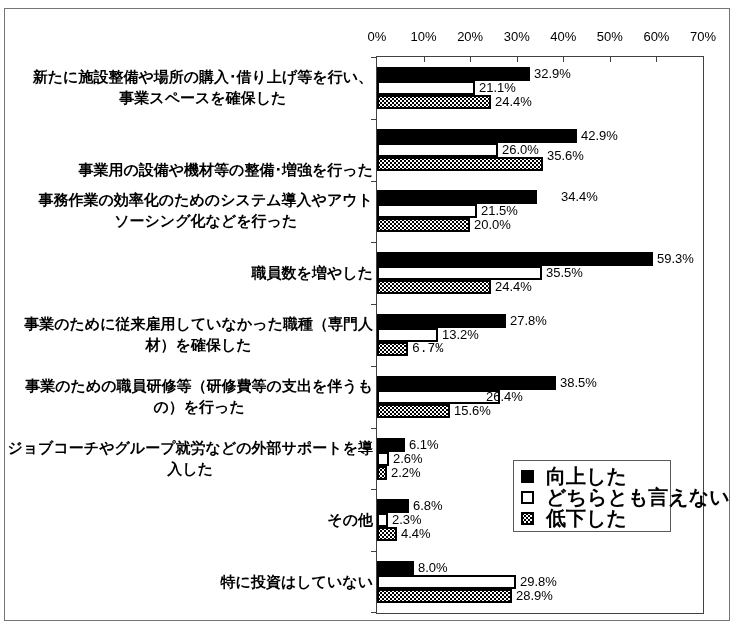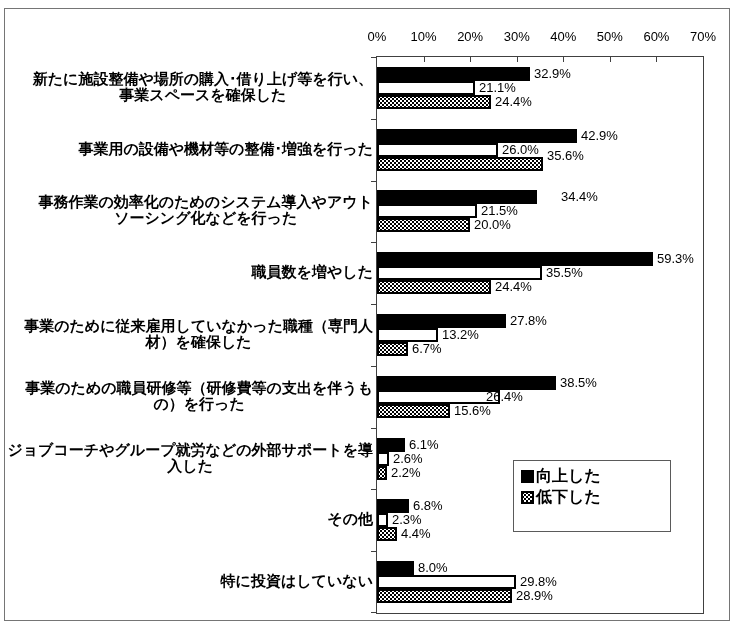--- a/index.html
+++ b/index.html
@@ -45,7 +45,7 @@
     align-items:center;justify-content:flex-end;
   }
   .cat-text{
-    text-align:center;white-space:pre;font-size:15px;line-height:16px;
+    text-align:center;white-space:pre;font-size:15px;line-height:21px;
     font-weight:bold;
   }
   

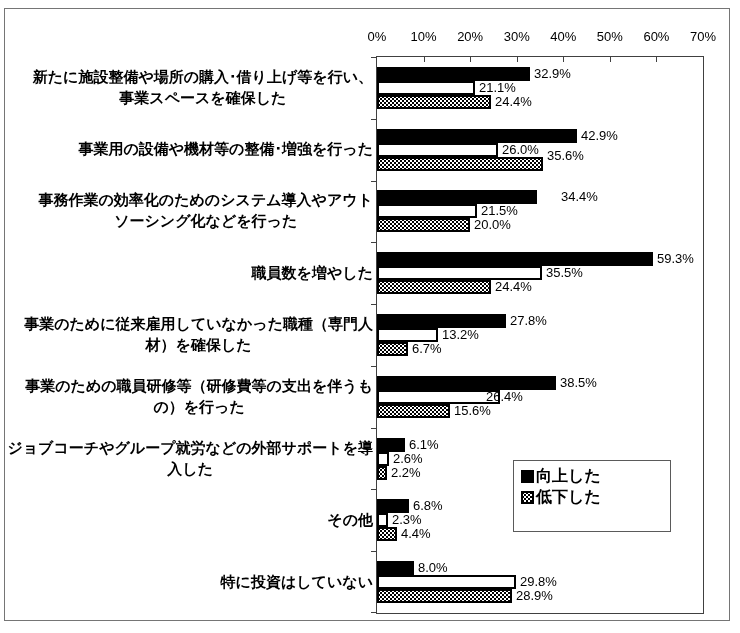--- a/index.html
+++ b/index.html
@@ -79,7 +79,7 @@
           <div class="cat-text">新たに施設整備や場所の購入･借り上げ等を行い、
 事業スペースを確保した</div>
         </div>
-        <div class="cat" style="top: 61.7778px; height: 61.7778px;">
+        <div class="cat" style="top: 61.7778px; height: 61.7778px; align-items: flex-end;">
           <div class="cat-text">事業用の設備や機材等の整備･増強を行った</div>
         </div>
         <div class="cat" style="top: 123.556px; height: 61.7778px;">

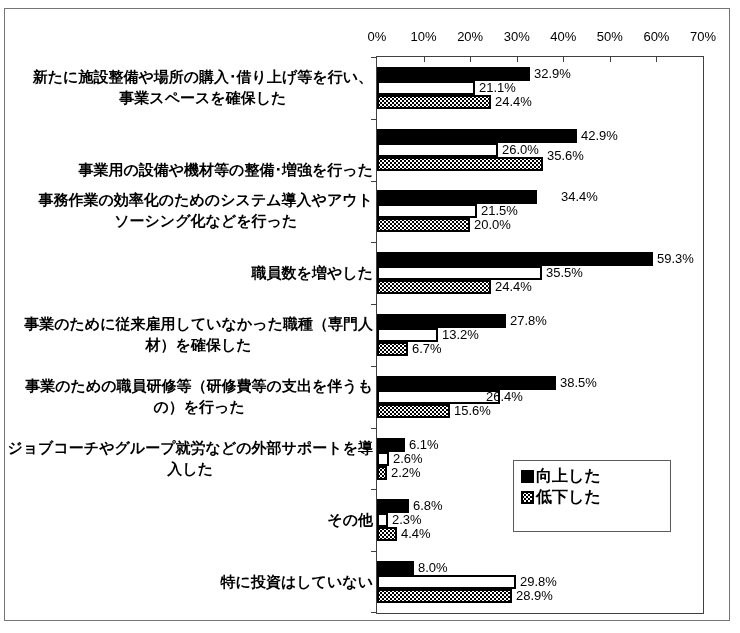--- a/index.html
+++ b/index.html
@@ -154,7 +154,7 @@
         <div class="bar bar-white" style="top: 271px; width: 61px;"></div>
         <div class="bar-value" style="top: 271px; left: 65px;">13.2%</div>
         <div class="bar bar-dotted" style="top: 285px; width: 31px;"></div>
-        <div class="bar-value" style="top: 285px; left: 35px;">6.7%</div>
+        <div class="bar-value" style="top: 285px; left: 35px; font-family: Liberation Mono, monospace;">6.7%</div>
         <div class="bar bar-solid-black" style="top: 319px; width: 179px;"></div>
         <div class="bar-value" style="top: 319px; left: 183px; text-align: center;">38.5%</div>
         <div class="bar bar-white" style="top: 333px; width: 123px;"></div>

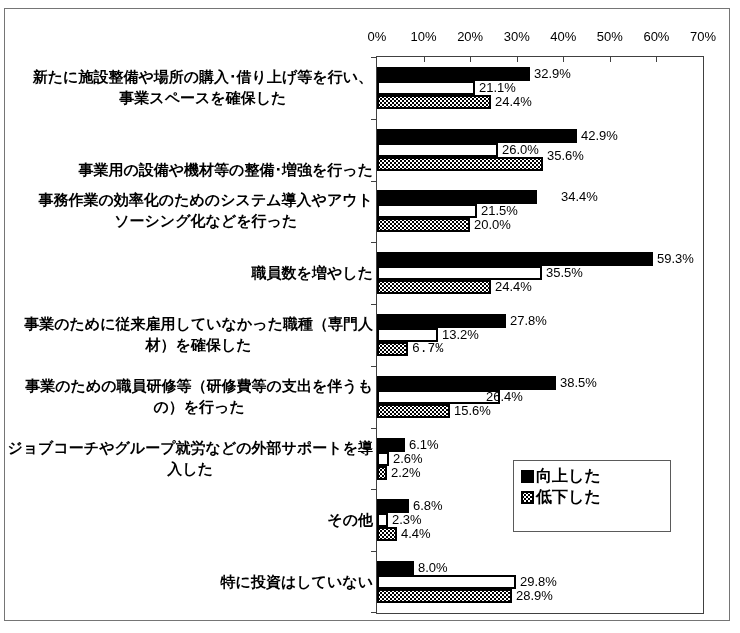--- a/index.html
+++ b/index.html
@@ -57,7 +57,7 @@
   .legend-row{display:flex;align-items:center;height:21px;}
   .legend-swatch{width:13px;height:13px;box-sizing:border-box;flex:0 0 13px;}
   .legend-swatch.bar-white,.legend-swatch.bar-dotted{border-width:2px;}
-  .legend-label{font-size:16px;font-weight:bold;white-space:nowrap;margin-left:2px;}
+  .legend-label{font-size:20px;font-weight:bold;white-space:nowrap;margin-left:12px;}
 </style>
 </head>
 <body>

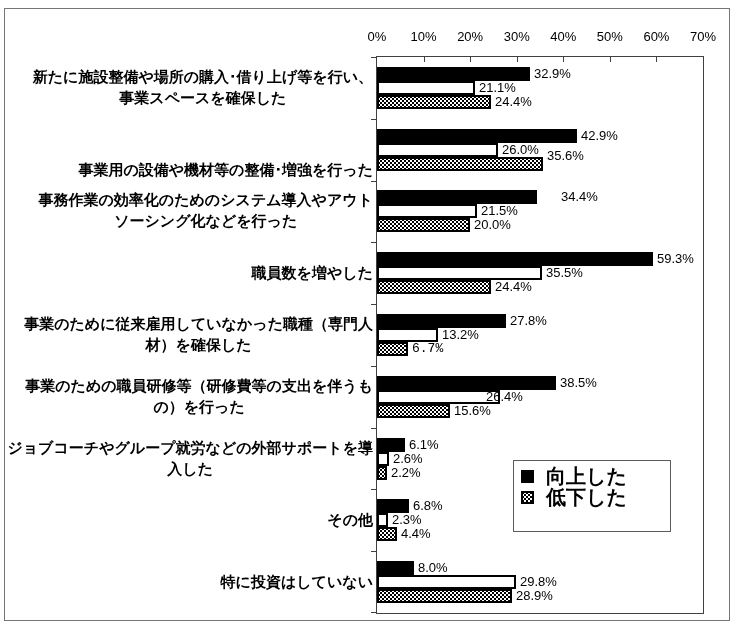--- a/index.html
+++ b/index.html
@@ -186,6 +186,10 @@
           <div class="legend-label">向上した</div>
         </div>
         <div class="legend-row">
+          <div class="legend-swatch bar-white"></div>
+          <div class="legend-label">どちらとも言えない</div>
+        </div>
+        <div class="legend-row">
           <div class="legend-swatch bar-dotted"></div>
           <div class="legend-label">低下した</div>
         </div>

